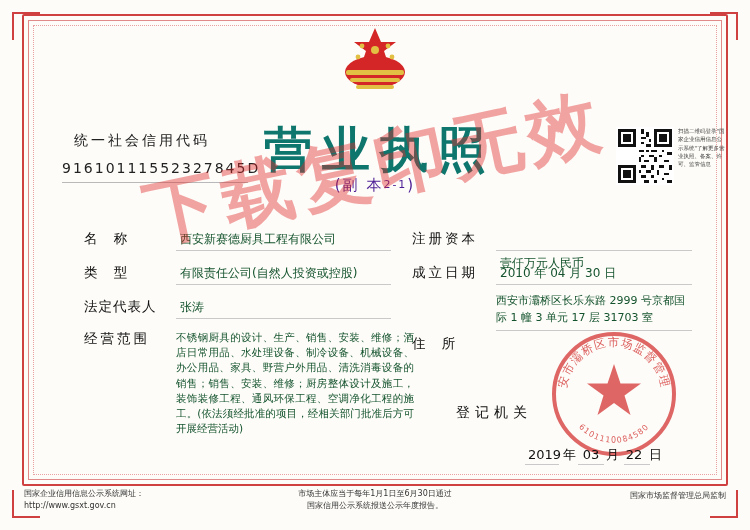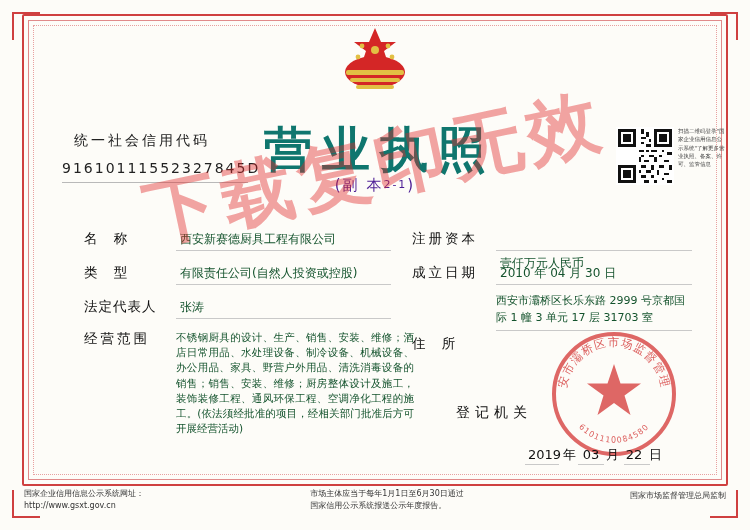--- a/index.html
+++ b/index.html
@@ -145,7 +145,7 @@
     font-size:8px;color:#333;
   }
   .footer .f-left{position:absolute;left:24px;bottom:12px;text-align:left;line-height:1.5;}
-  .footer .f-center{position:absolute;left:50%;transform:translateX(-50%);bottom:12px;text-align:left;line-height:1.5;margin-left:12px;}
+  .footer .f-center{position:absolute;left:50%;transform:translateX(-50%);bottom:12px;text-align:center;line-height:1.5;}
   .footer .f-right{position:absolute;right:24px;bottom:22px;text-align:right;line-height:1.5;}
 </style>
 </head>

